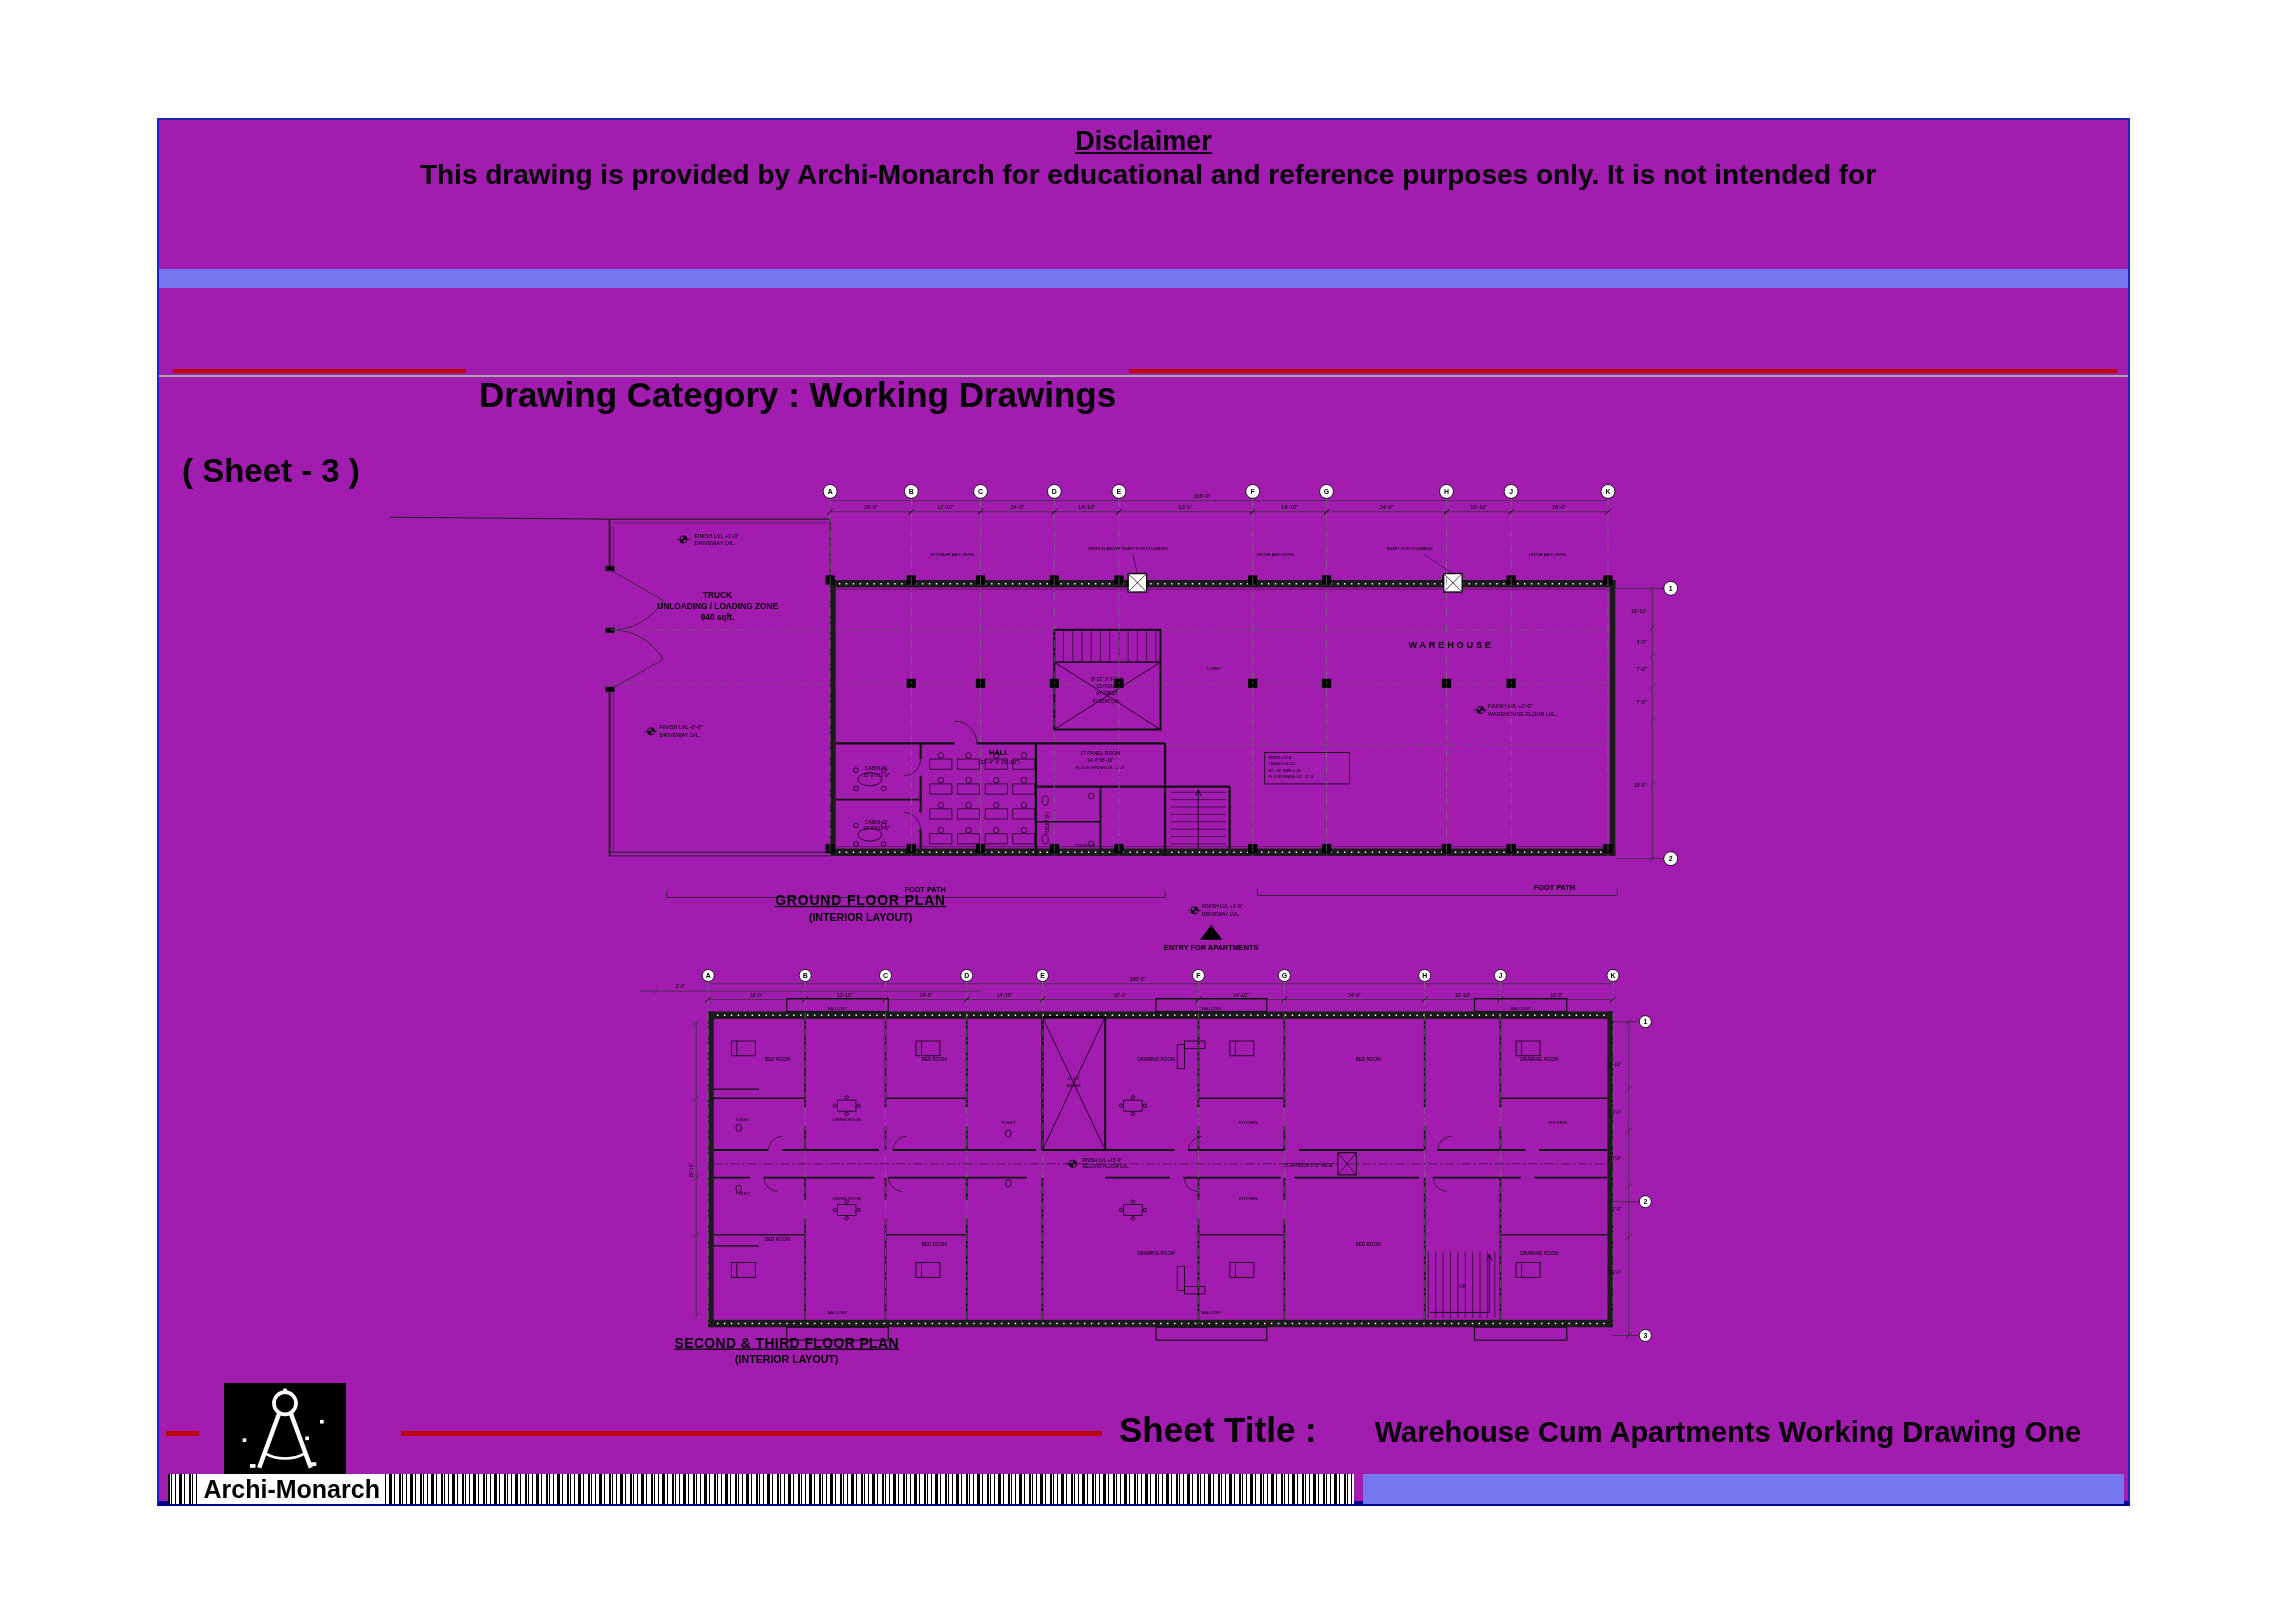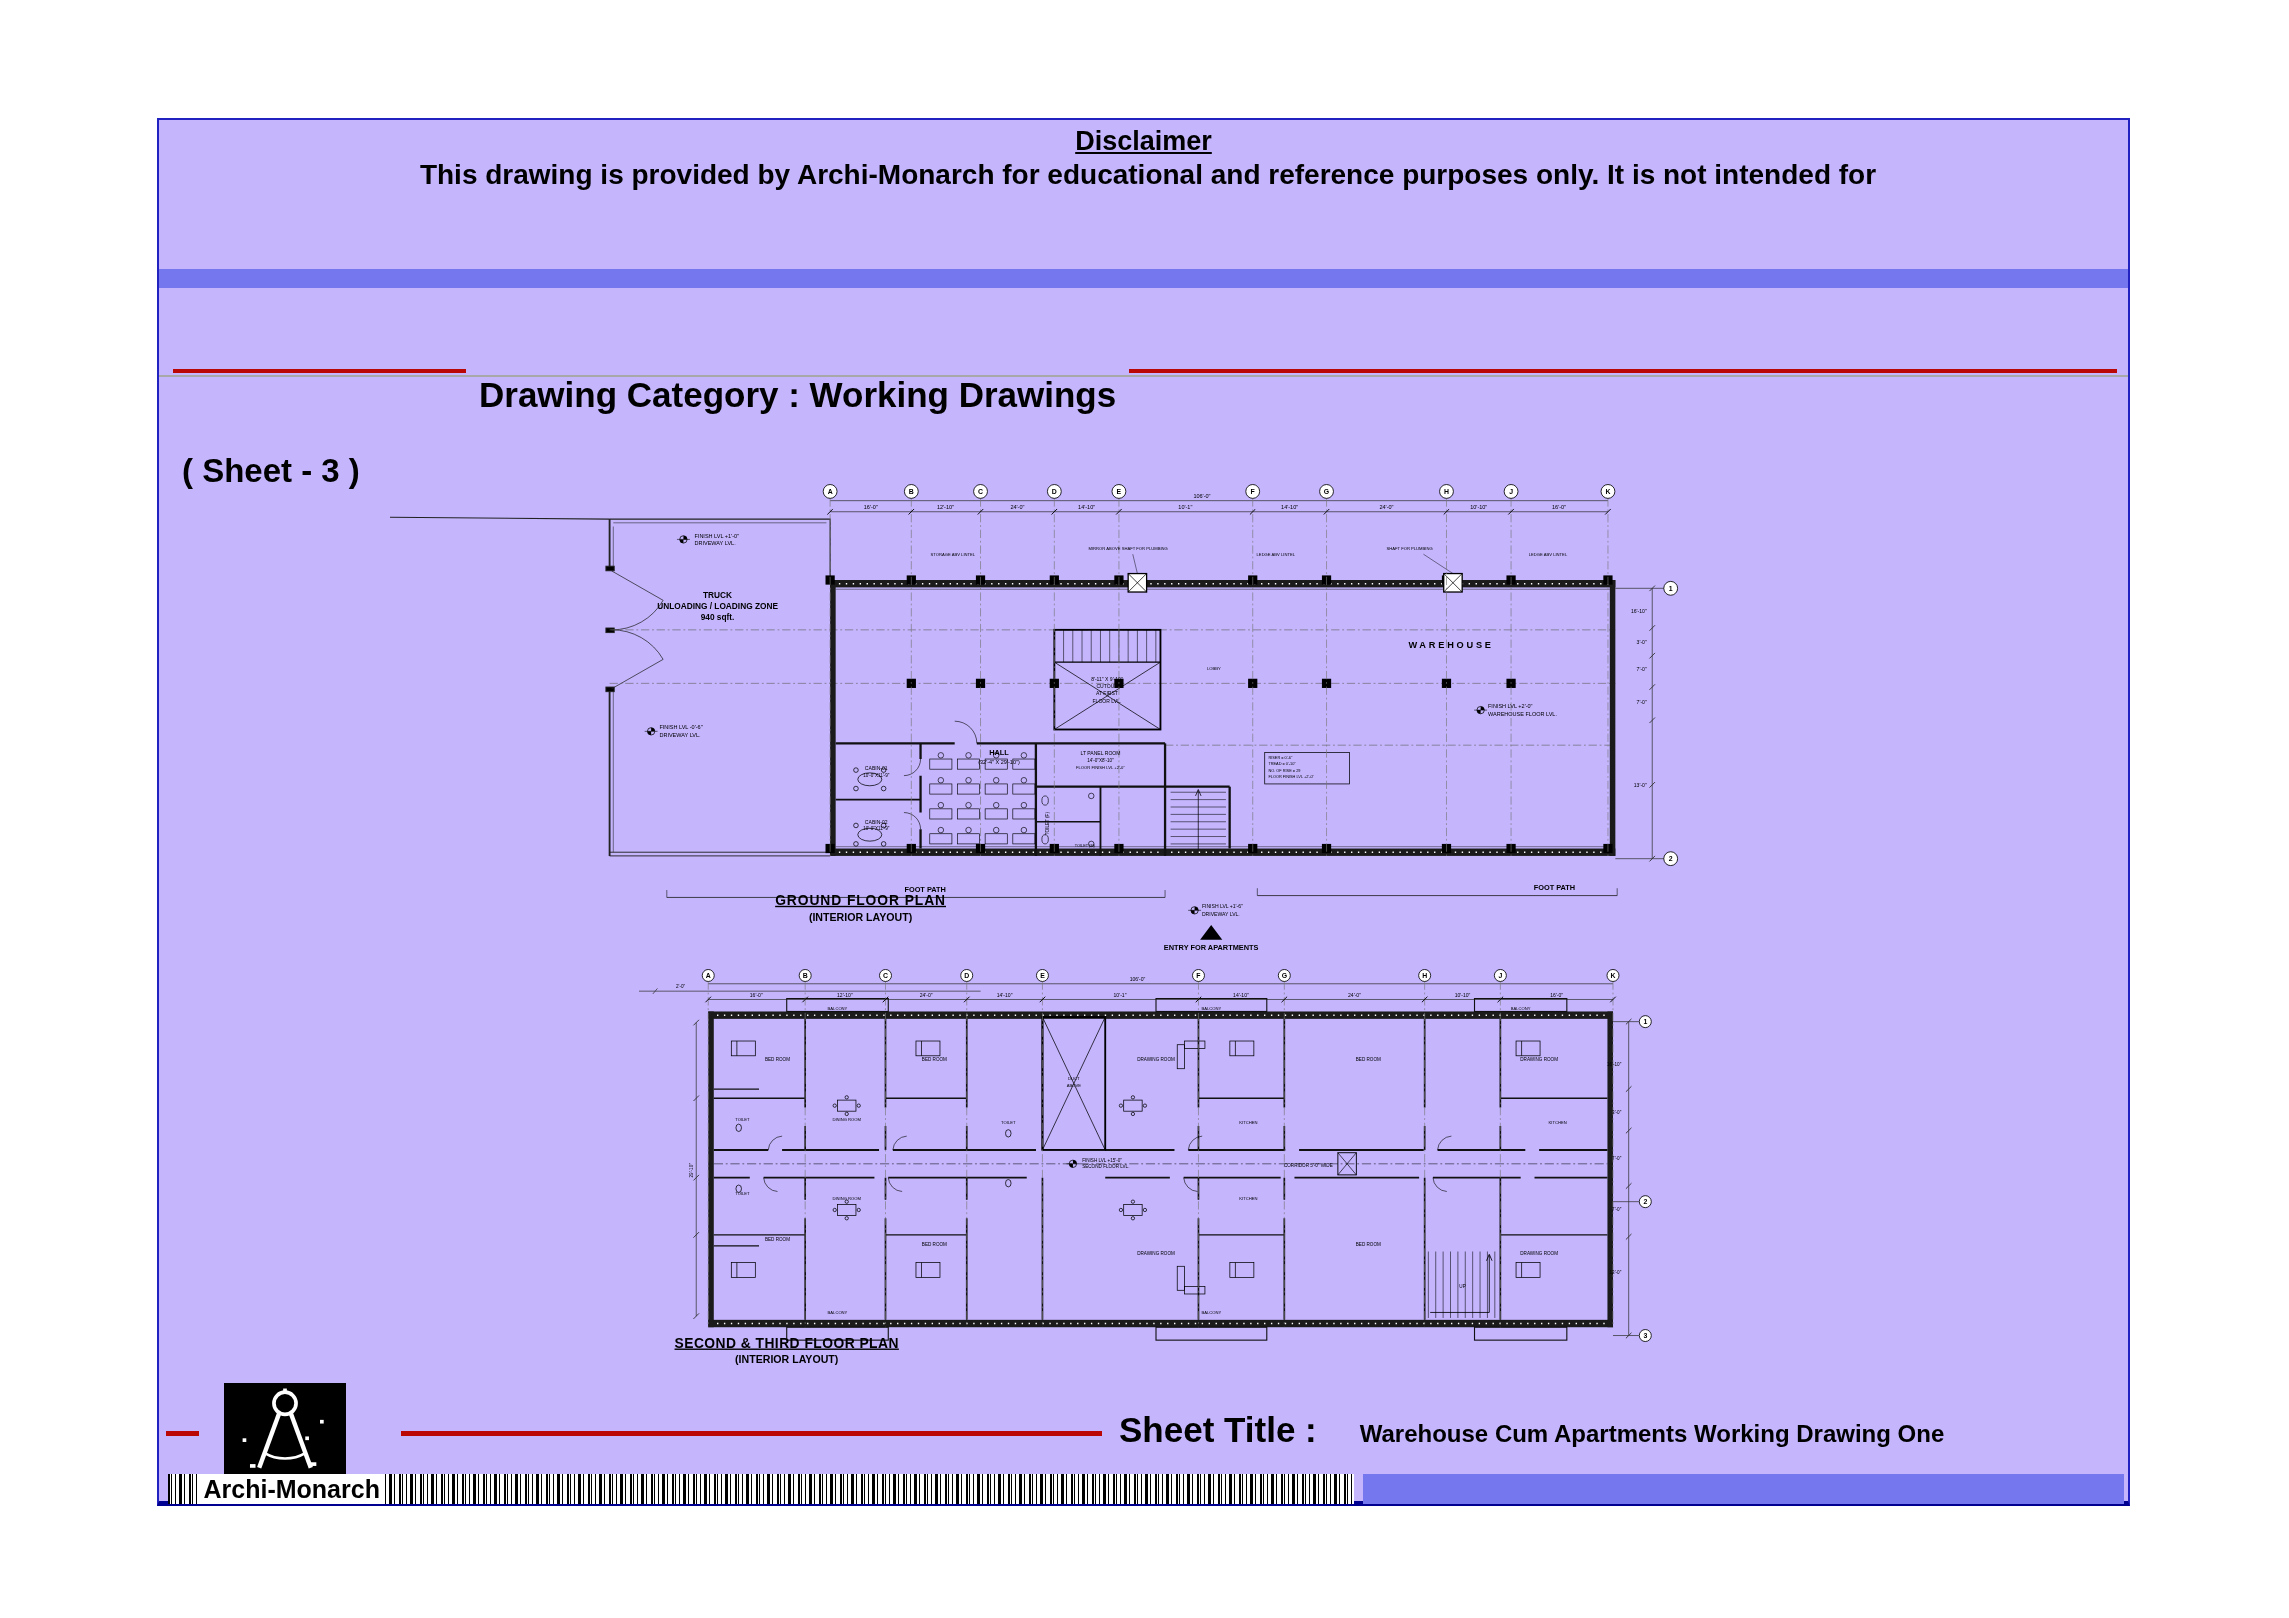--- a/index.html
+++ b/index.html
@@ -7,7 +7,7 @@
   body { font-family:"Liberation Sans", sans-serif; }
   .page { position:relative; width:2290px; height:1619px; background:#fff; overflow:hidden; }
   .sheet { position:absolute; left:157px; top:118px; width:1973px; height:1388px;
-           border:2.8px solid #2222c0; border-bottom:5.5px solid #000090; background:#c4b5fd; }
+           border:2.8px solid #2222c0; border-bottom:5.5px solid #000090; background:#a21caf; }
   .disclaimer { position:absolute; top:5.5px; left:0; width:100%; text-align:center; }
   .disc-title { font-size:27px; font-weight:bold; text-decoration:underline; margin-bottom:1.8px; }
   .disc-line { font-size:28px; font-weight:bold; line-height:33px;padding-left:9px; }

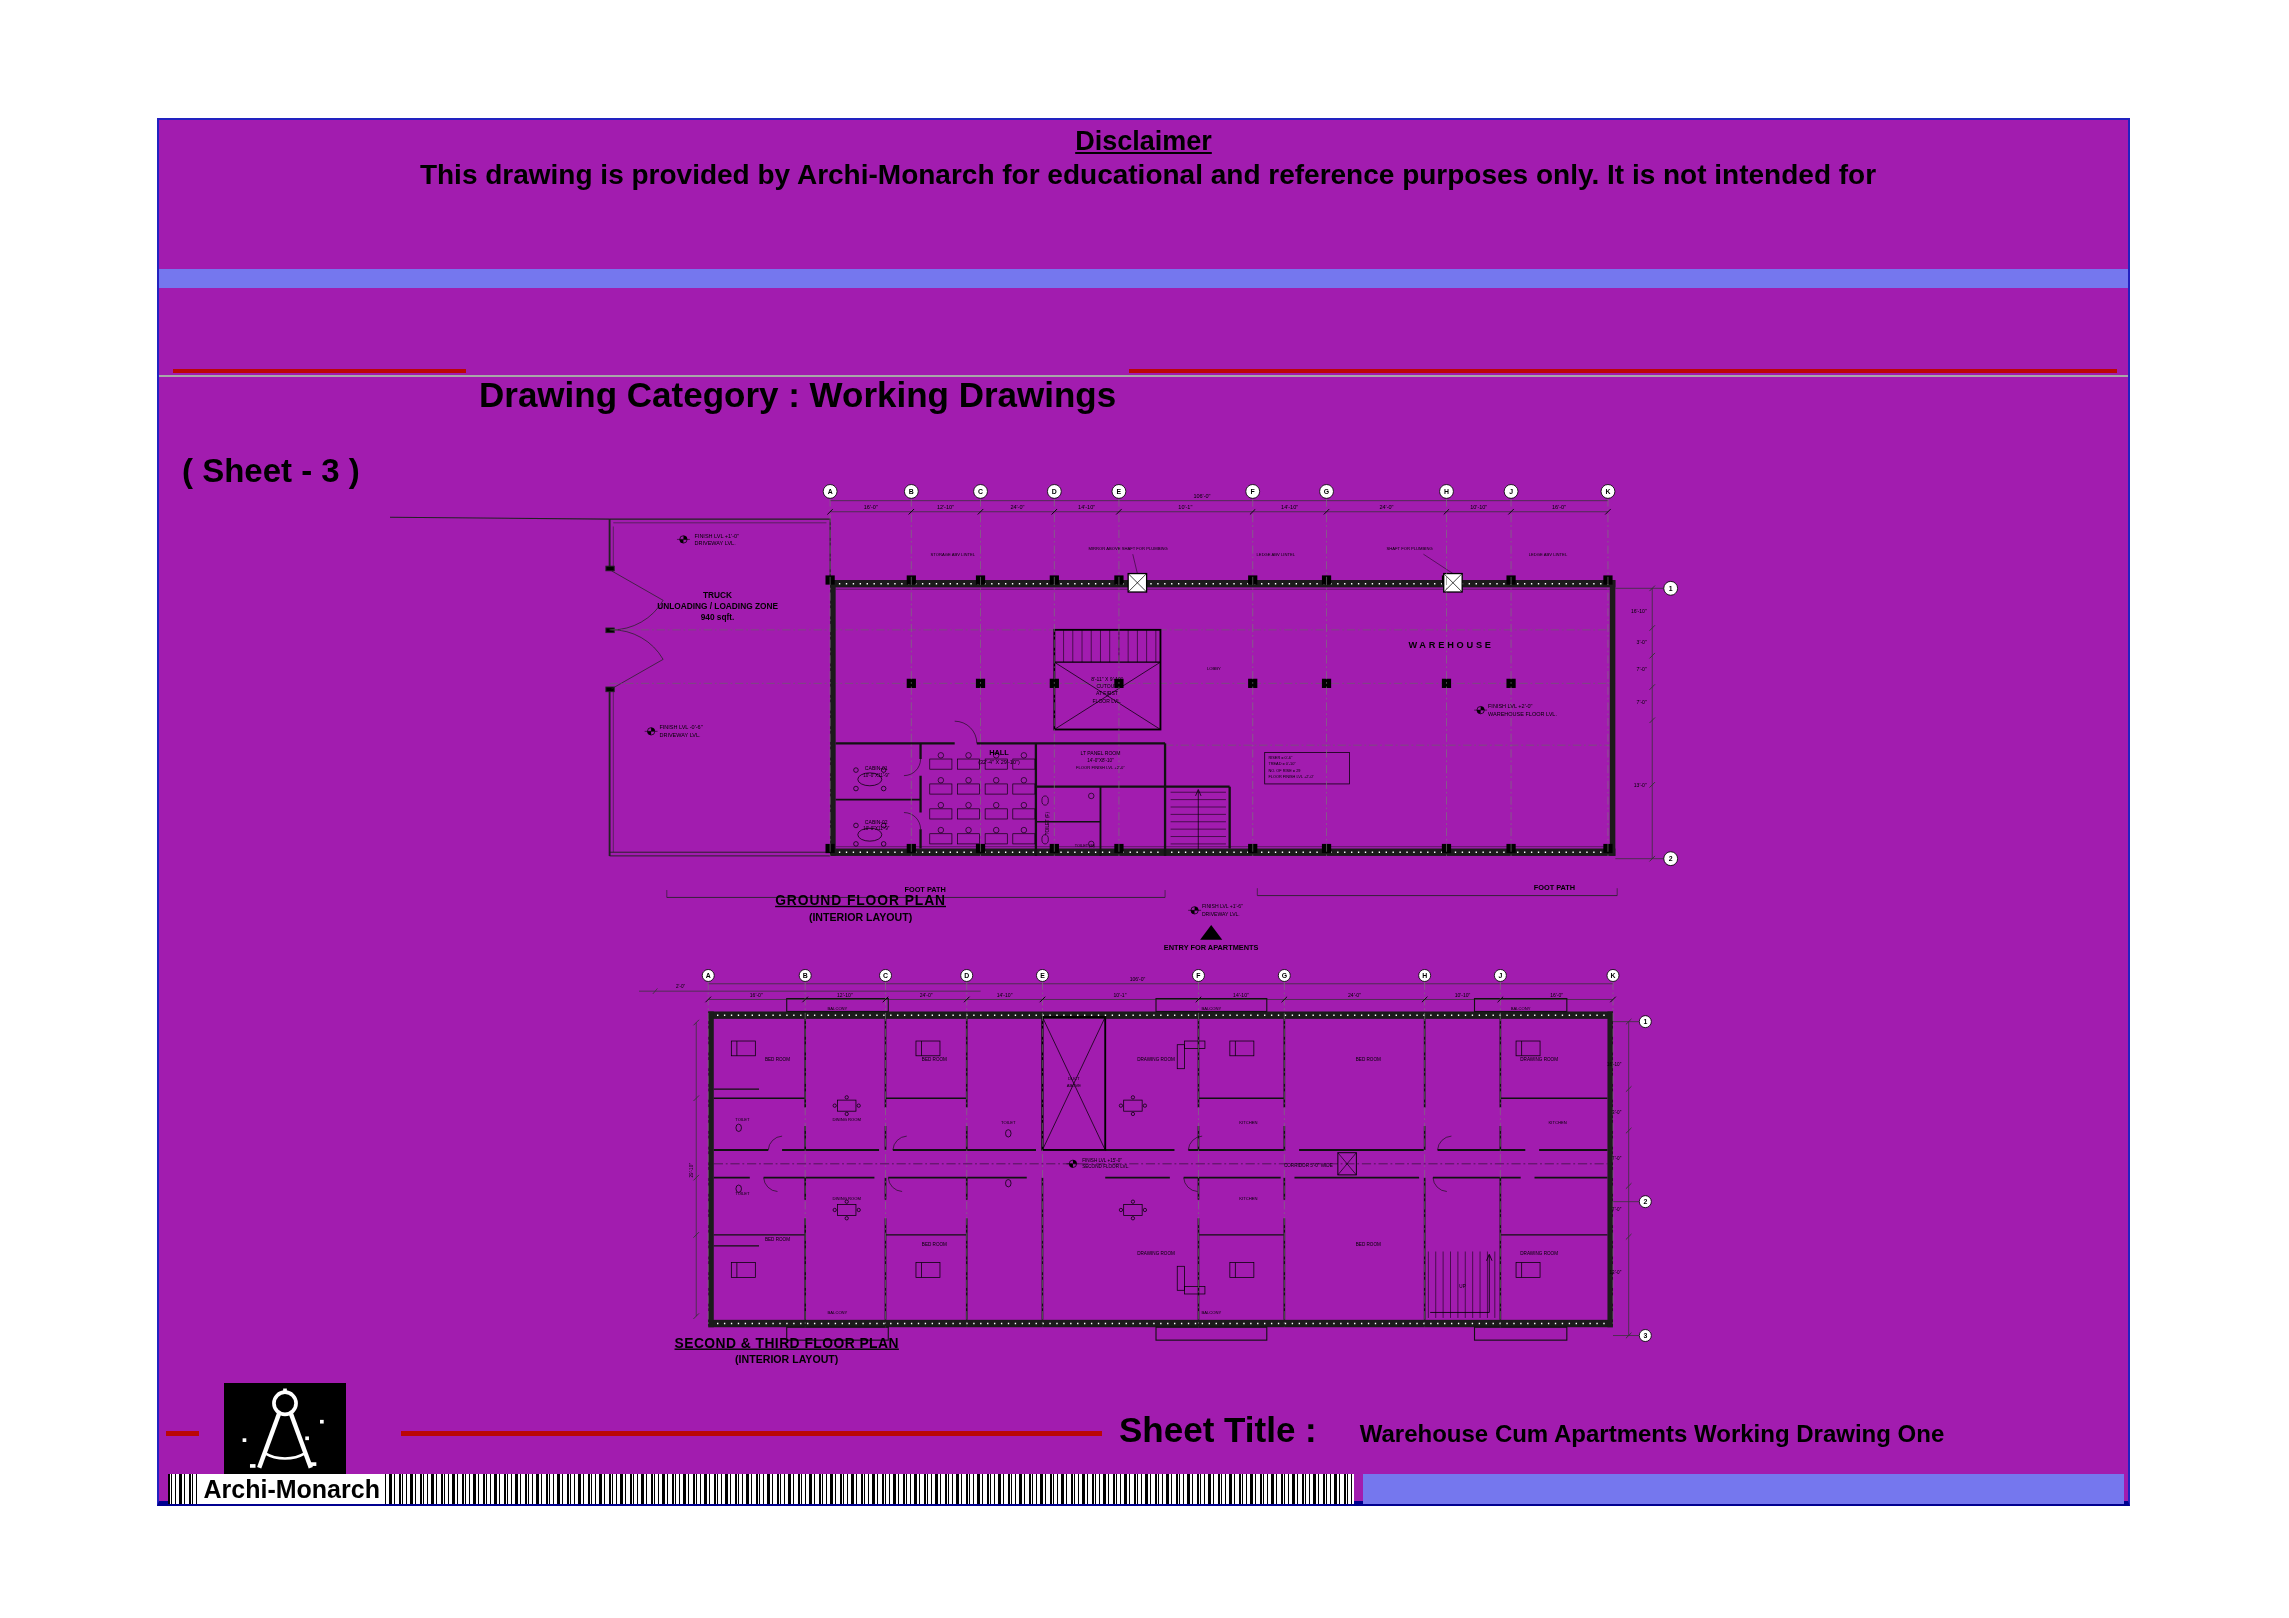--- a/index.html
+++ b/index.html
@@ -29,7 +29,7 @@
   .logo { position:absolute; left:65px; top:1263px; width:122px; height:94px; background:#000; }
   .sheet-title-row { position:absolute; left:960px; top:1290px; display:flex; align-items:baseline; white-space:nowrap;gap:32px; }
   .st-label { font-size:35px; font-weight:bold; }
-  .st-value { font-size:24px; font-weight:bold; margin-left:11px; }
+  .st-value { font-size:29px; font-weight:bold; margin-left:26px; }
   .barcode { position:absolute; left:9.2px; top:1354px; width:1186px; height:30px; background-color:#fff;
     background-image:repeating-linear-gradient(90deg,#000 0 1.8px,#fff 1.8px 2.8px,#000 2.8px 3.7px,#fff 3.7px 7.4px,#000 7.4px 8.3px,#fff 8.3px 11px,#000 11px 14px,#fff 14px 15.7px,#000 15.7px 16.6px,#fff 16.6px 21px); }
   .brand { position:absolute; left:39px; top:1354px; height:30px; background:#fff; padding:0 5.5px;

